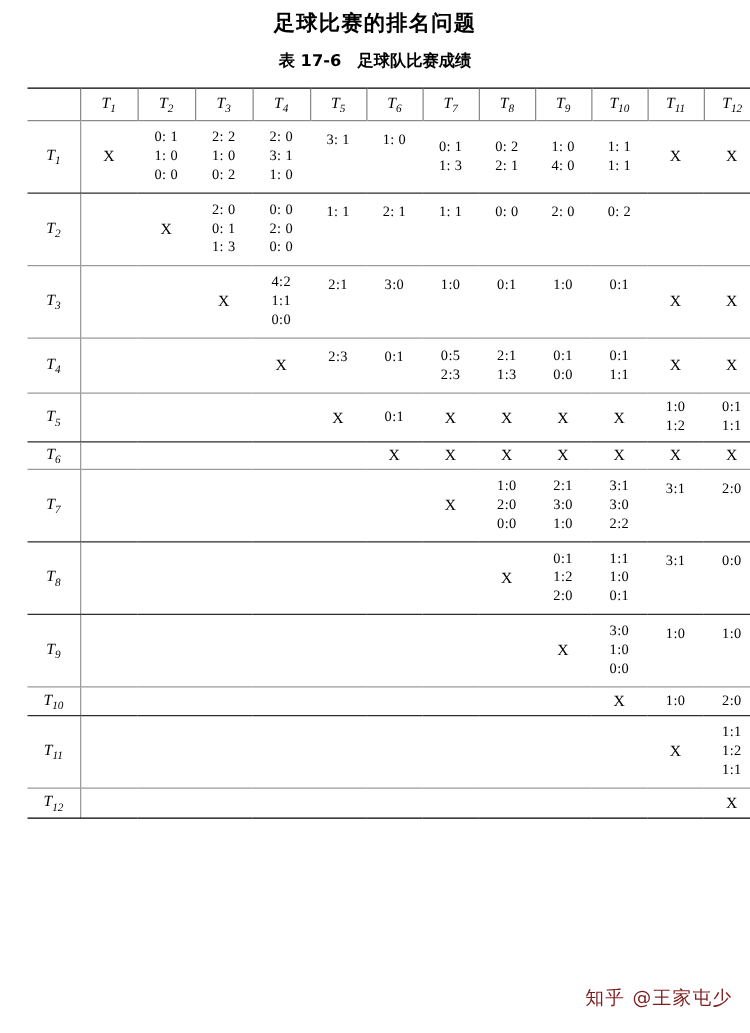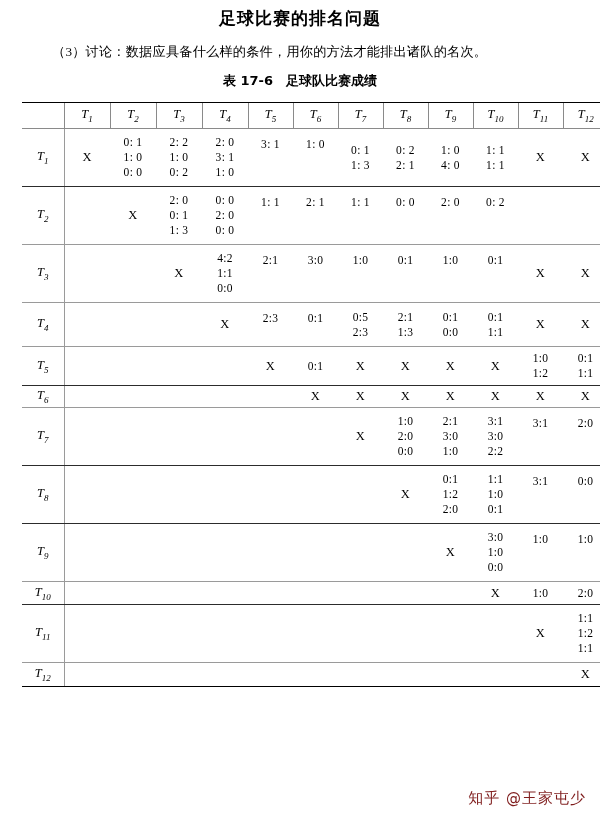--- a/index.html
+++ b/index.html
@@ -139,7 +139,6 @@
 <h1 class="doc-title">足球比赛的排名问题</h1>
 
 <div class="body-text">
-  <p class="para indent">（3）讨论：数据应具备什么样的条件，用你的方法才能排出诸队的名次。</p>
 </div>
 
 <div class="table-caption">表 17-6　足球队比赛成绩</div>

